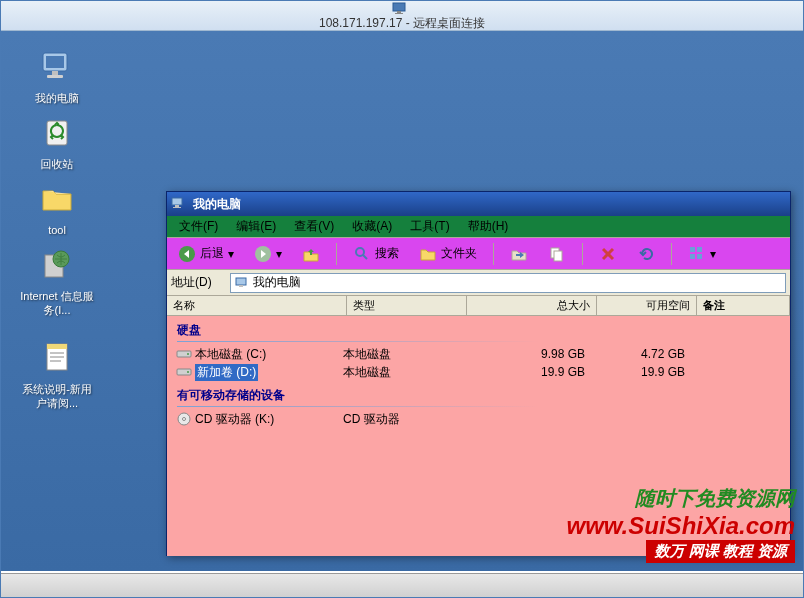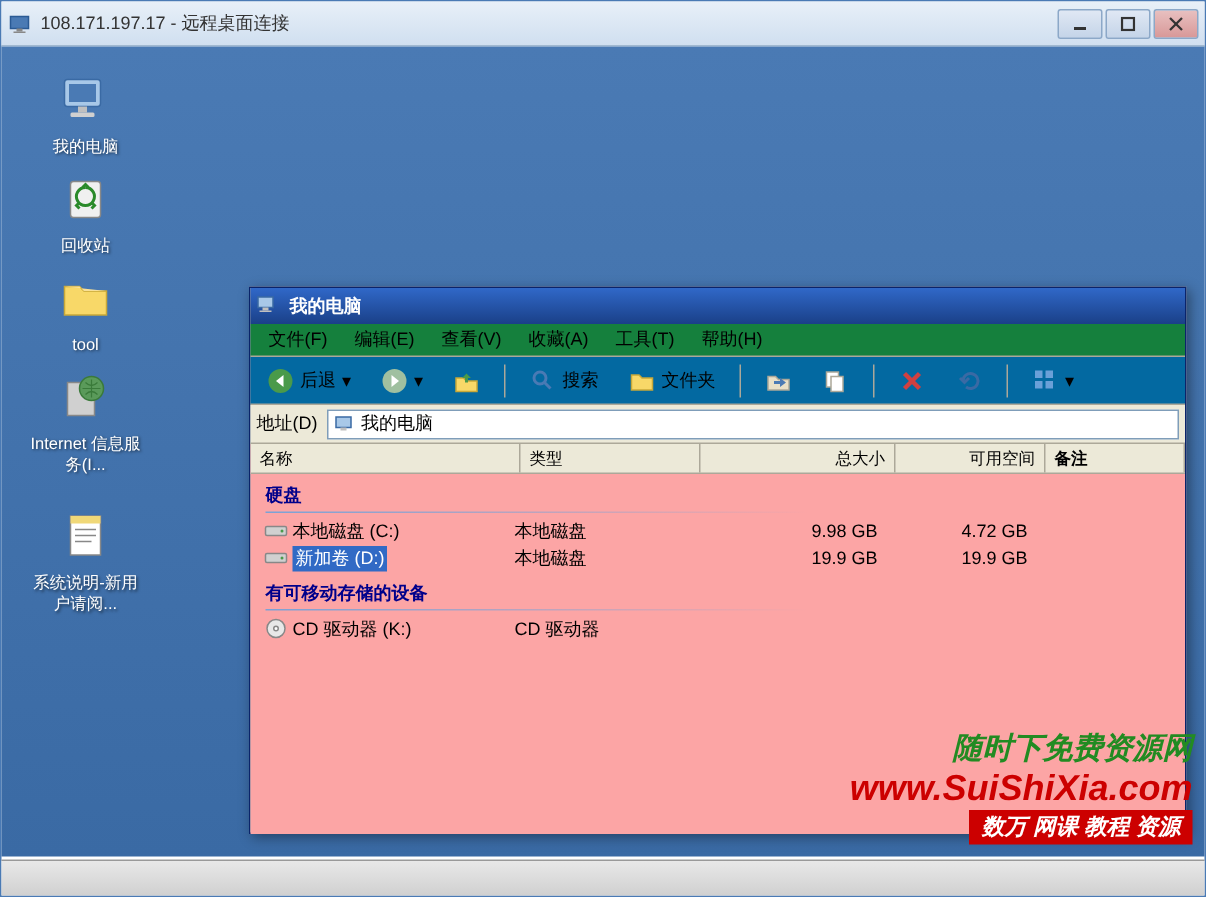--- a/index.html
+++ b/index.html
@@ -6,7 +6,7 @@
     body { width: 804px; height: 598px; overflow: hidden; background: #000; }
     
     .outer-window { width: 804px; height: 598px; background: #fff; border: 1px solid #4a7ab4; position: relative; }
-    .outer-titlebar { height: 30px; background: linear-gradient(to bottom, #e8f0f8, #d0dff0); border-bottom: 1px solid #a0b8d0; display: flex; align-items: center; padding: 0 4px; font-size: 12px; color: #333; }
+    .outer-titlebar { height: 30px; background: linear-gradient(to bottom, #e8f0f8, #d0dff0); border-bottom: 1px solid #a0b8d0; display: flex; align-items: center; padding: 0 4px; font-size: 12px; color: #333; flex-direction: column; }
     .outer-titlebar .ticon { width: 16px; height: 16px; margin-right: 6px; display: inline-flex; align-items: center; justify-content: center; }
     .outer-titlebar .spacer { flex: 1; }
     .wctrl { display: flex; gap: 2px; }

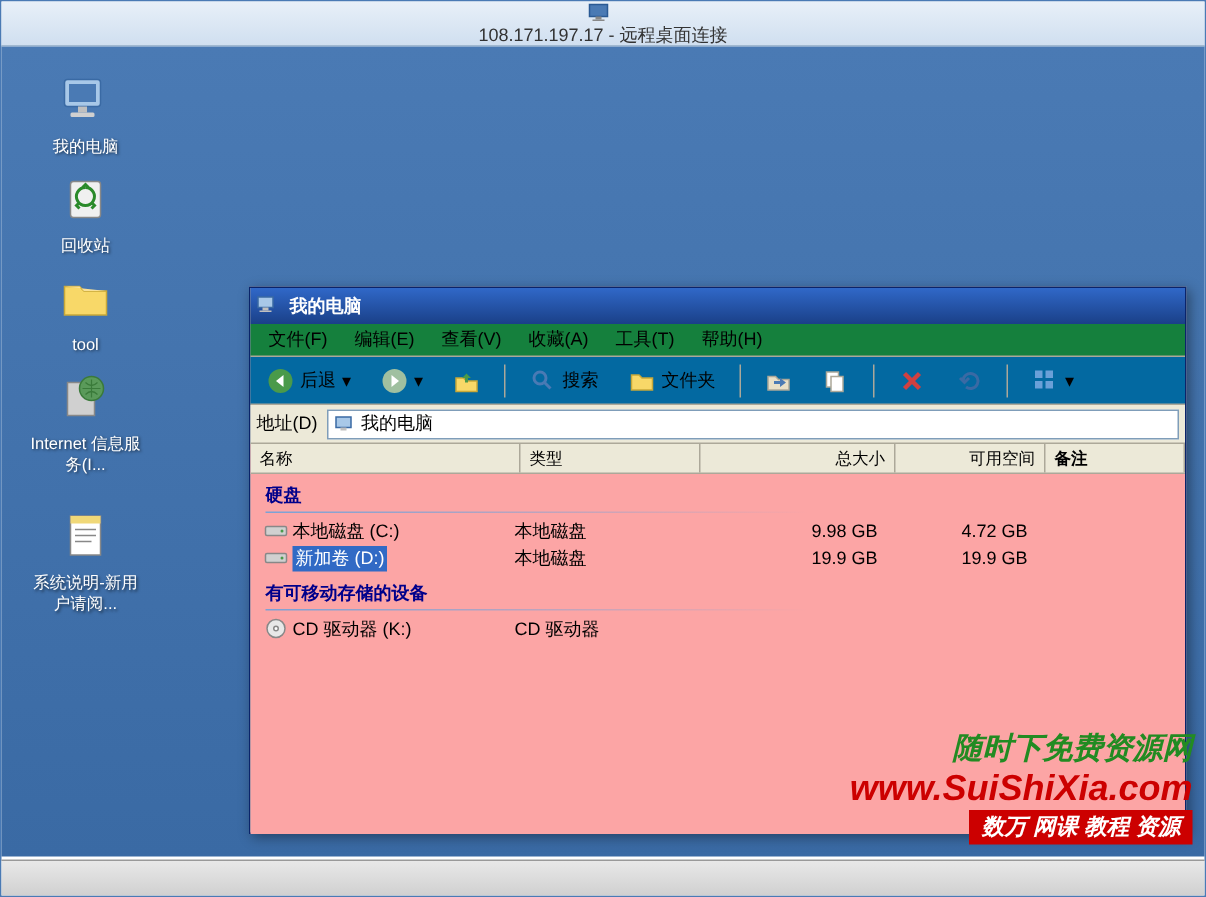--- a/index.html
+++ b/index.html
@@ -26,7 +26,7 @@
     .menubar { height: 22px; background: #15803d; border-bottom: 1px solid #aca899; display: flex; align-items: center; padding: 0 4px; font-size: 12px; gap: 2px; }
     .mitem { padding: 2px 8px; cursor: pointer; }
     
-    .toolbar { height: 32px; background: #0369a1; border-bottom: 1px solid #aca899; display: flex; align-items: center; padding: 0 4px; gap: 6px; font-size: 12px; }
+    .toolbar { height: 32px; background: #d946ef; border-bottom: 1px solid #aca899; display: flex; align-items: center; padding: 0 4px; gap: 6px; font-size: 12px; }
     .tbtn { height: 24px; padding: 0 6px; display: flex; align-items: center; gap: 4px; cursor: pointer; border: 1px solid transparent; border-radius: 3px; }
     .tbtn .ti { width: 18px; height: 18px; display: inline-flex; align-items: center; justify-content: center; }
     .tsep { width: 1px; height: 22px; background: #aca899; margin: 0 3px; }

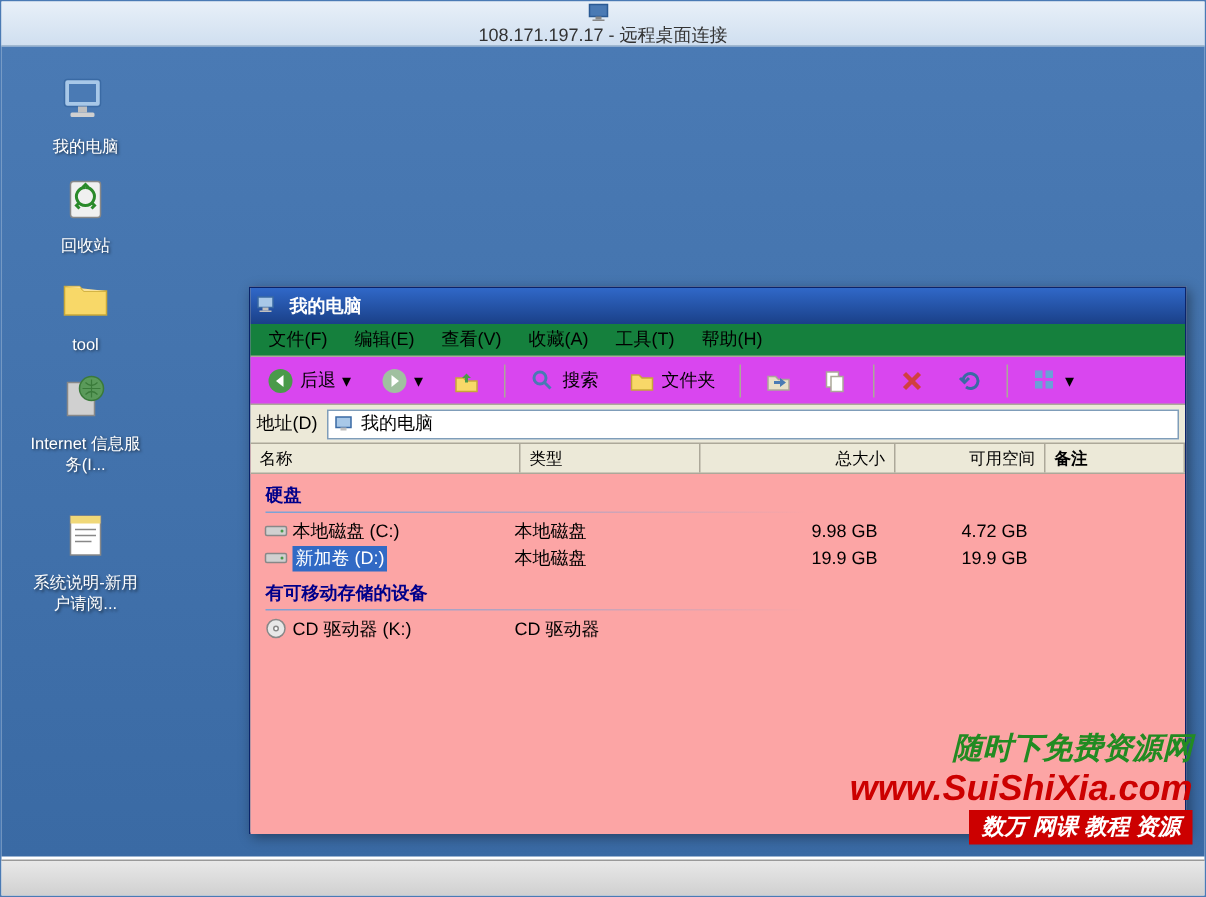--- a/index.html
+++ b/index.html
@@ -31,7 +31,7 @@
     .tbtn .ti { width: 18px; height: 18px; display: inline-flex; align-items: center; justify-content: center; }
     .tsep { width: 1px; height: 22px; background: #aca899; margin: 0 3px; }
     
-    .addrbar { height: 26px; background: #ece9d8; border-bottom: 1px solid #aca899; display: flex; align-items: center; padding: 0 4px; font-size: 12px; gap: 6px; }
+    .addrbar { height: 26px; background: #ece9d8; border-bottom: 1px solid #aca899; display: flex; align-items: center; padding: 0 4px; font-size: 12px; gap: 18px; }
     .addrbar .afield { flex: 1; height: 20px; background: #fff; border: 1px solid #7f9db9; display: flex; align-items: center; padding: 0 4px; gap: 4px; }
     .addrbar .afield .ai { width: 14px; height: 14px; }
     

